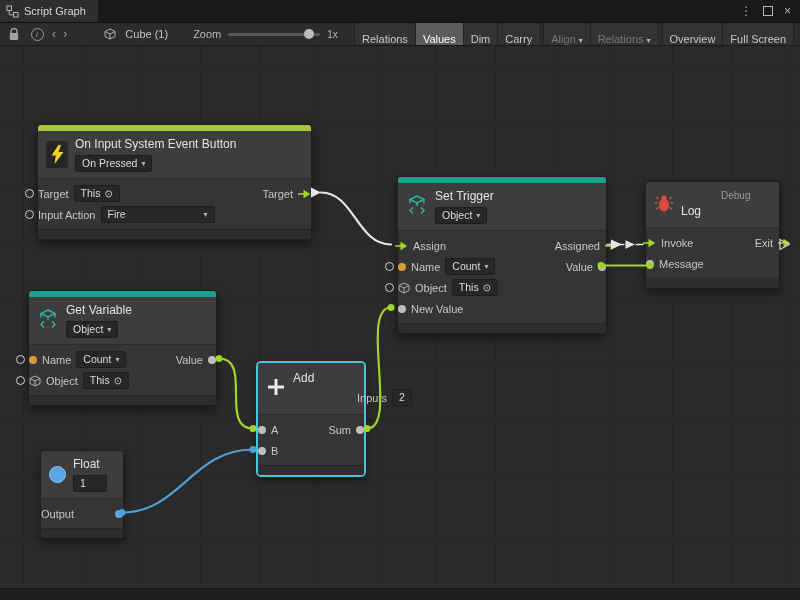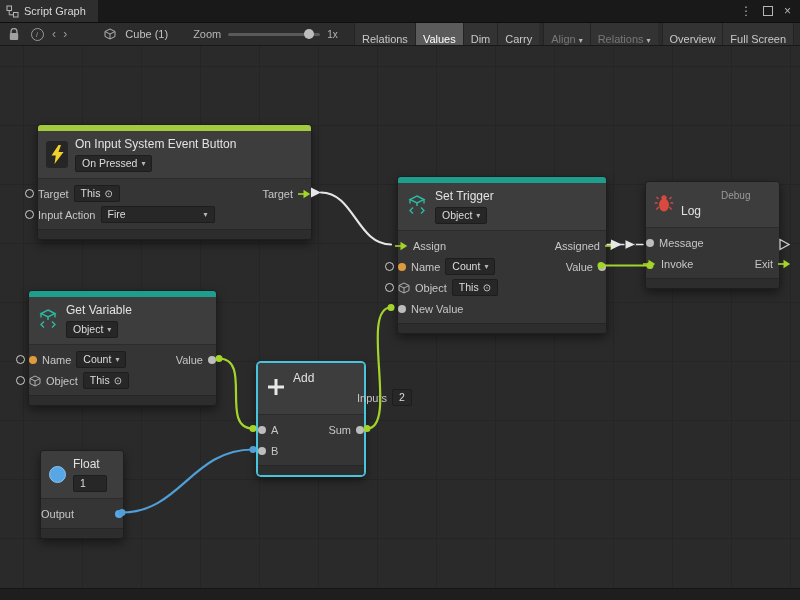--- a/index.html
+++ b/index.html
@@ -313,10 +313,6 @@
       </div>
       <div class="nbody">
         <div class="row">
-          <span class="dot gray"></span>
-          <span>Message</span>
-        </div>
-        <div class="row">
           <span class="flow-arrow" style="margin-left:-3px;">
               <svg width="13" height="10" viewBox="0 0 13 10">
                 <path d="M0 5 H6" stroke="currentColor" stroke-width="1.6"></path>
@@ -333,6 +329,10 @@
                 </svg>
               </span>
           </span>
+        </div>
+        <div class="row">
+          <span class="dot gray"></span>
+          <span>Message</span>
         </div>
       </div>
       <div class="nfoot"></div>

